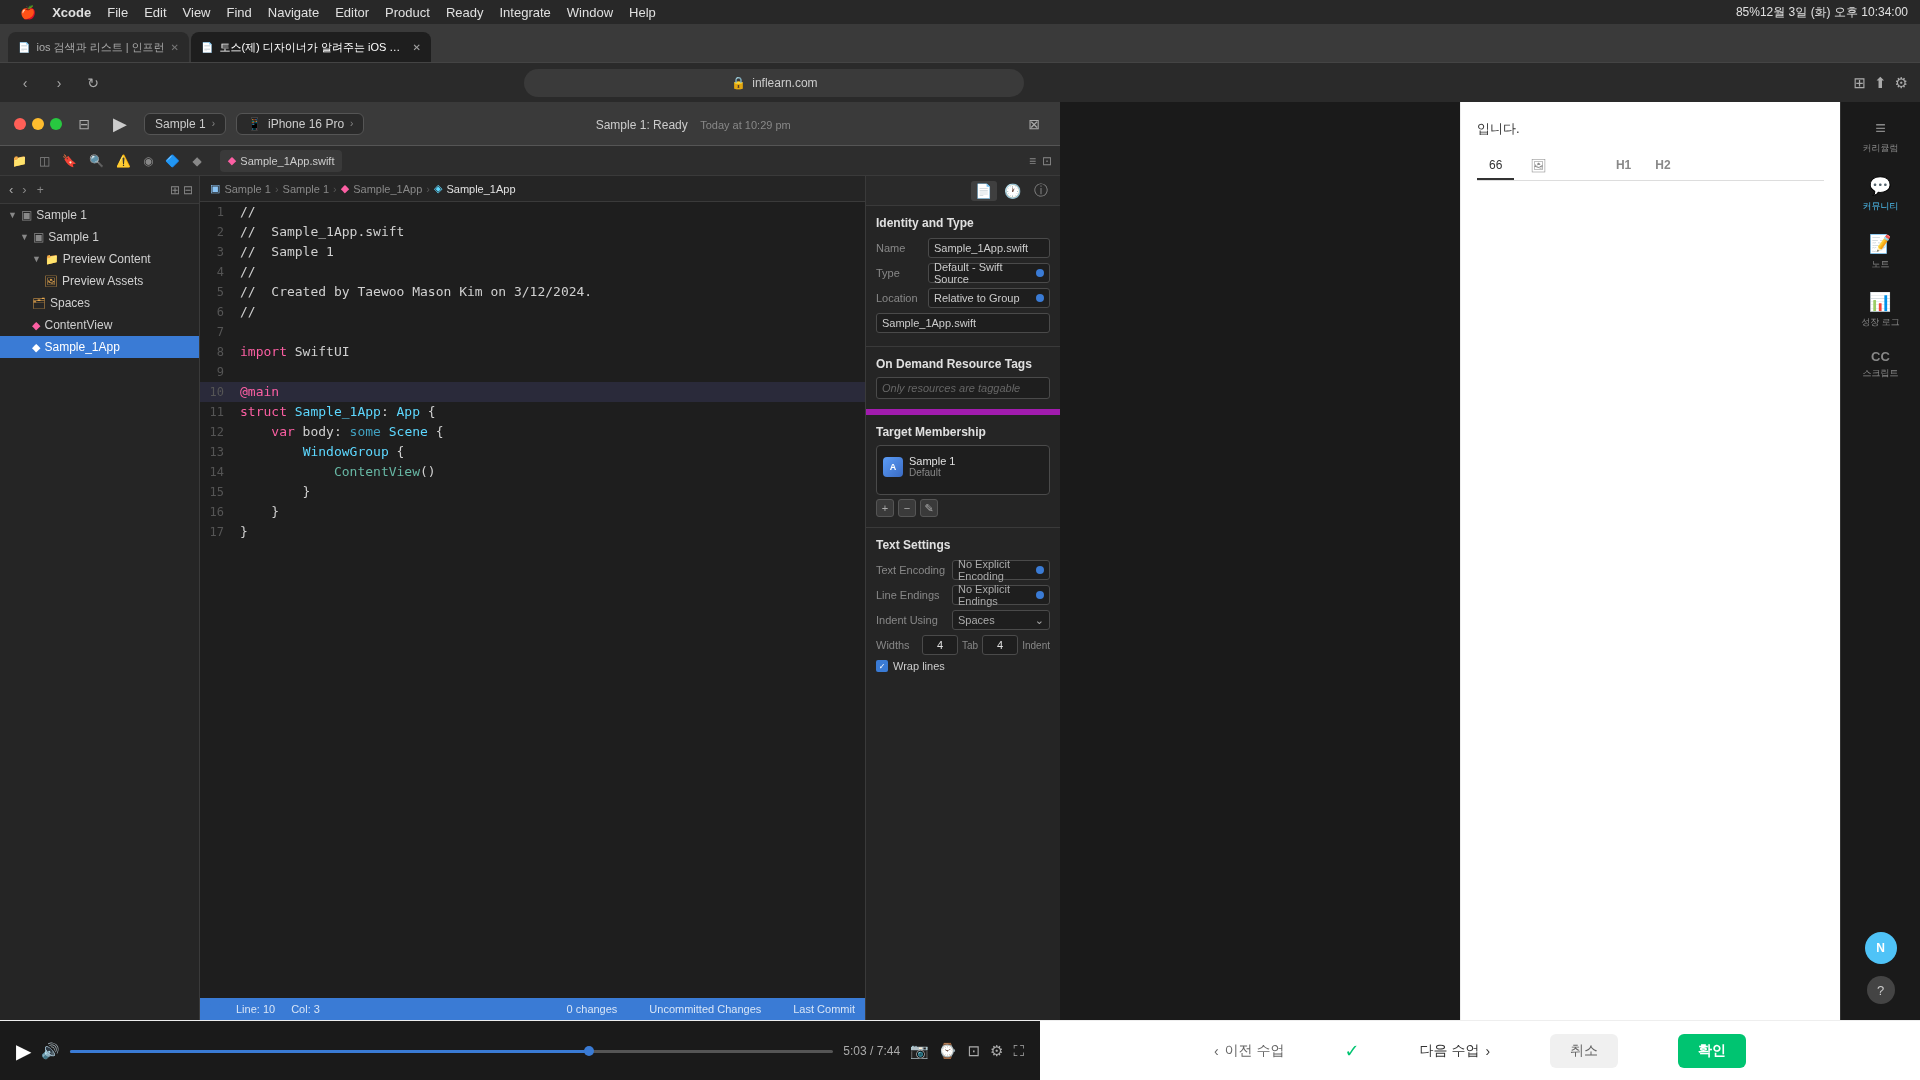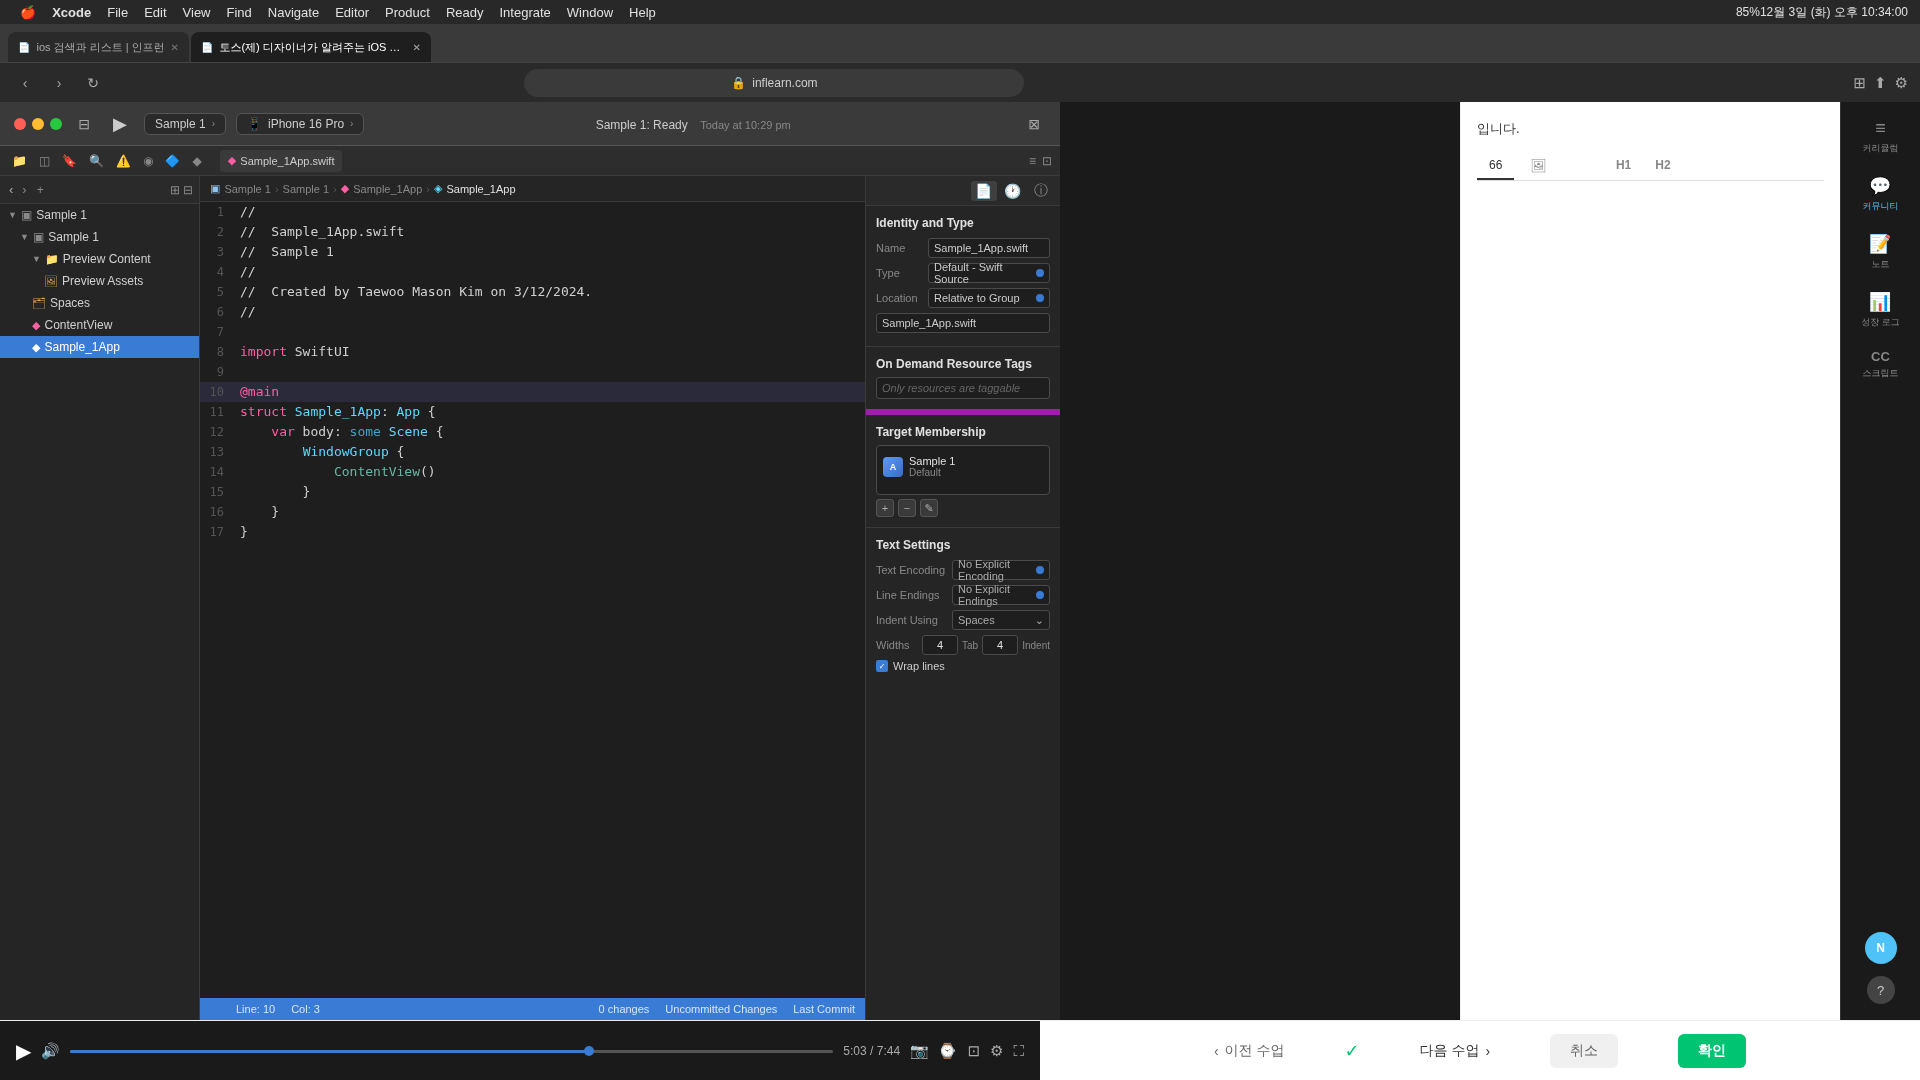--- a/index.html
+++ b/index.html
@@ -48,7 +48,7 @@
       display: flex; align-items: center; padding: 0 10px; gap: 16px;
       font-size: 11px; color: rgba(255,255,255,0.8);
     }
-    .eb-right { margin-left: auto; display: flex; align-items: center; gap: 16px; }
+    .eb-right { margin-left: auto; display: flex; align-items: center; gap: 32px; }
     .ri-row { display: flex; align-items: center; margin-bottom: 5px; }
     .ri-lbl { font-size: 11px; color: #888; min-width: 52px; }
     .ri-val {

